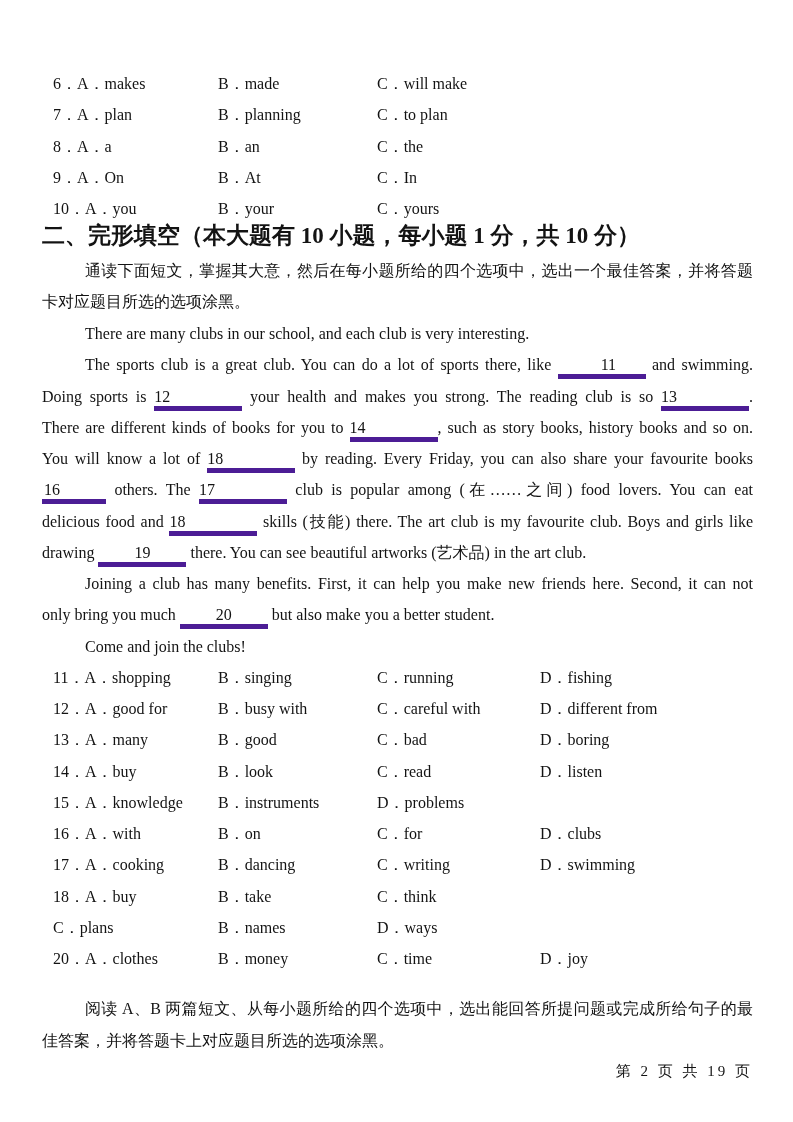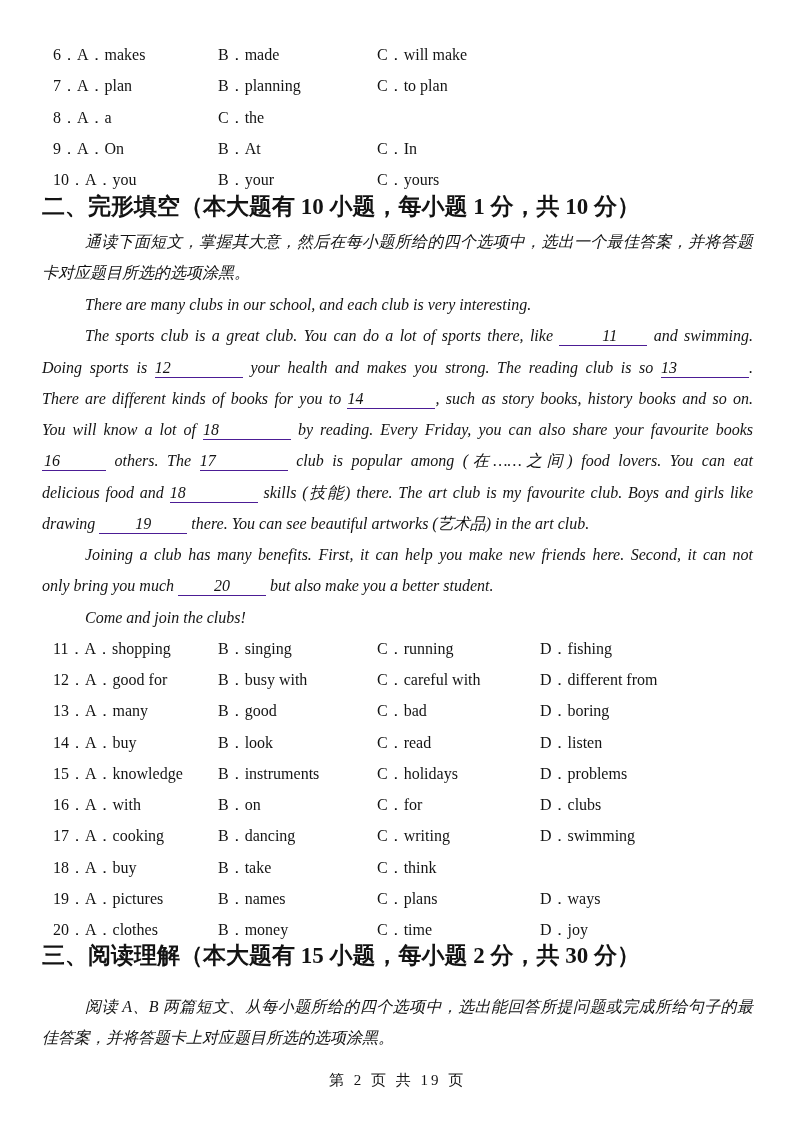--- a/index.html
+++ b/index.html
@@ -10,7 +10,7 @@
     font-size:16px;
     overflow:hidden;
   }
-  .page{padding:39px 40px 0 42px;width:711px;box-sizing:content-box;}
+  .page{padding:68px 40px 0 42px;width:711px;box-sizing:content-box;}
   .line{line-height:31.25px;font-style:italic;}
   .ind{text-indent:43px;}
   .just{text-align:justify;text-align-last:justify;}

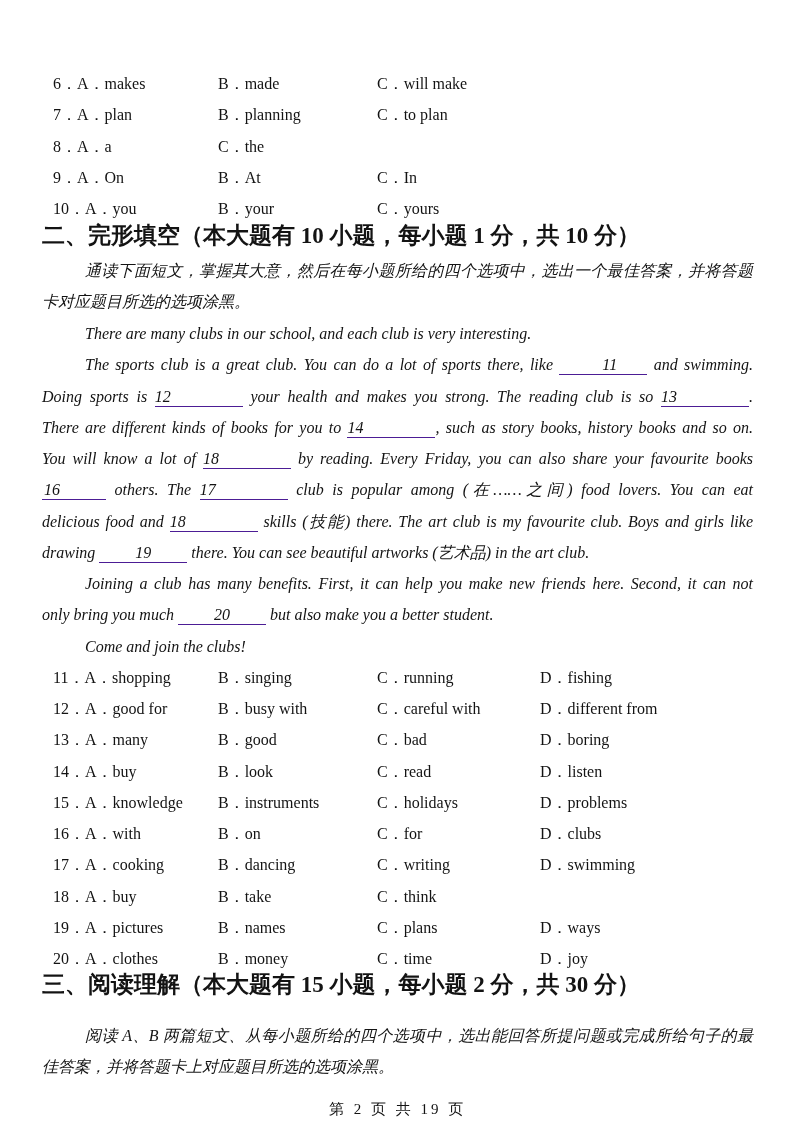--- a/index.html
+++ b/index.html
@@ -65,6 +65,7 @@
       </div>
       <div class="q-row">
         <span class="cell"><span>8．</span><span>A．a</span></span>
+        <span class="cell">B．an</span>
         <span class="cell">C．the</span>
       </div>
       <div class="q-row">

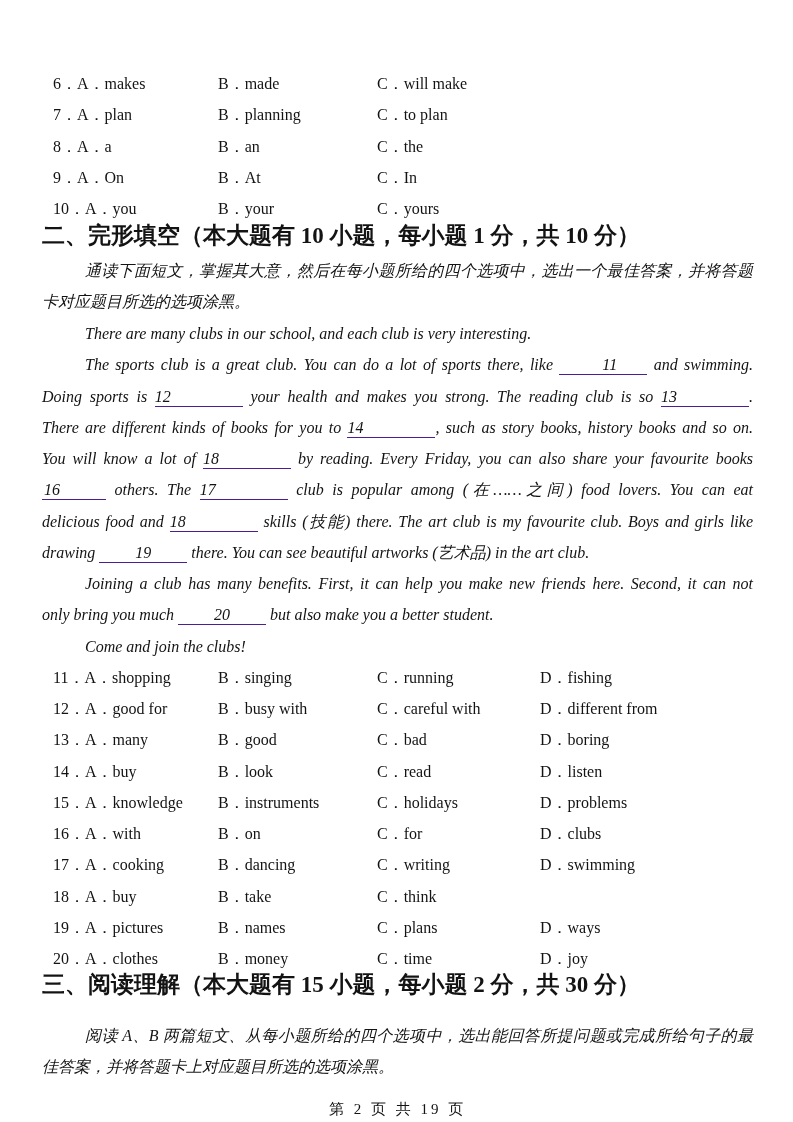--- a/index.html
+++ b/index.html
@@ -11,7 +11,7 @@
     overflow:hidden;
   }
   .page{padding:68px 40px 0 42px;width:711px;box-sizing:content-box;}
-  .line{line-height:31.25px;font-style:italic;}
+  .line{line-height:31.25px;}
   .ind{text-indent:43px;}
   .just{text-align:justify;text-align-last:justify;}
   .heading{

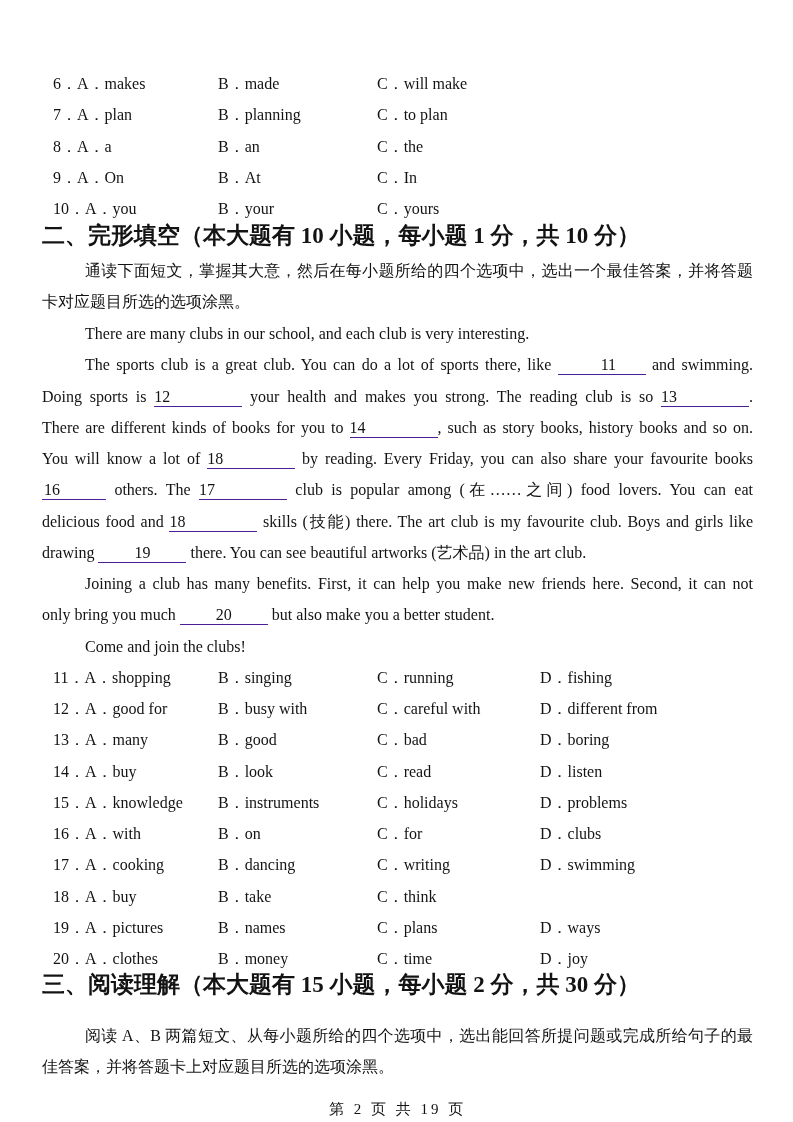--- a/index.html
+++ b/index.html
@@ -34,7 +34,7 @@
   .blank{
     display:inline-block;
     width:88px;
-    border-bottom:1px solid #4c1d95;
+    border-bottom:5px solid #4c1d95;
     text-align:center;
     line-height:19px;
     vertical-align:baseline;

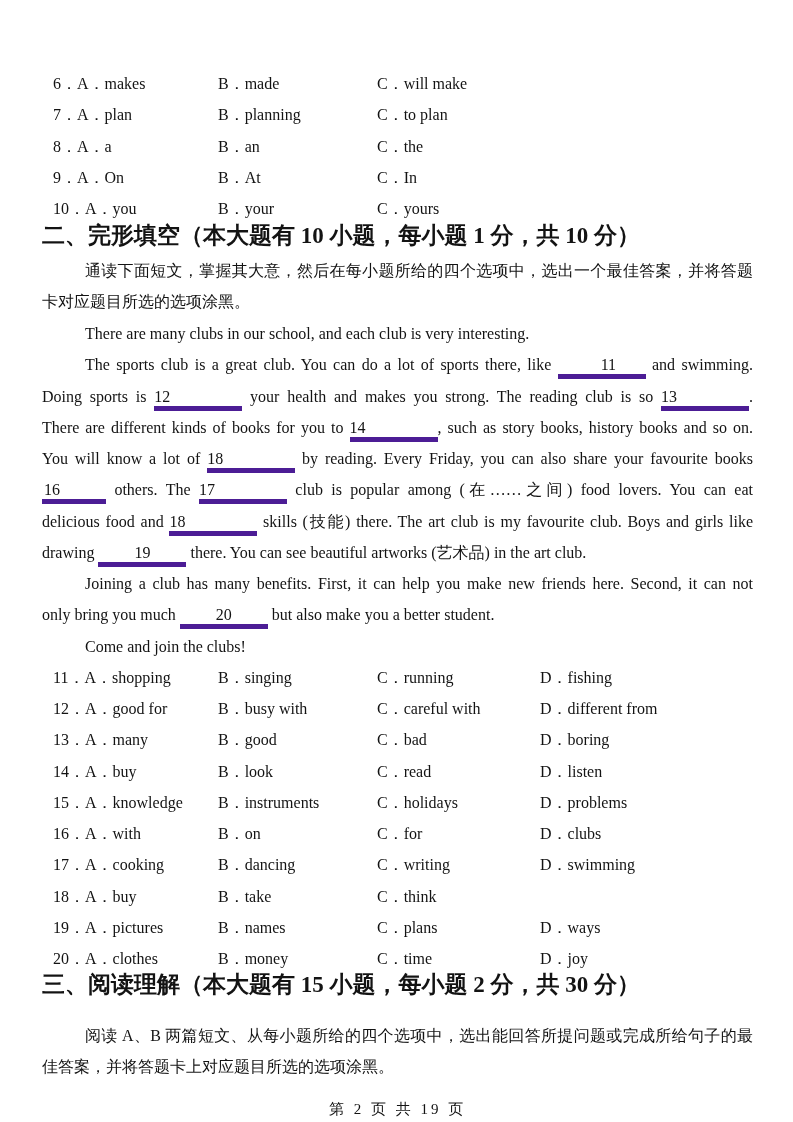--- a/index.html
+++ b/index.html
@@ -129,7 +129,6 @@
       <div class="q-row">
         <span class="cell"><span>15．</span><span>A．knowledge</span></span>
         <span class="cell">B．instruments</span>
-        <span class="cell">C．holidays</span>
         <span class="cell">D．problems</span>
       </div>
       <div class="q-row">

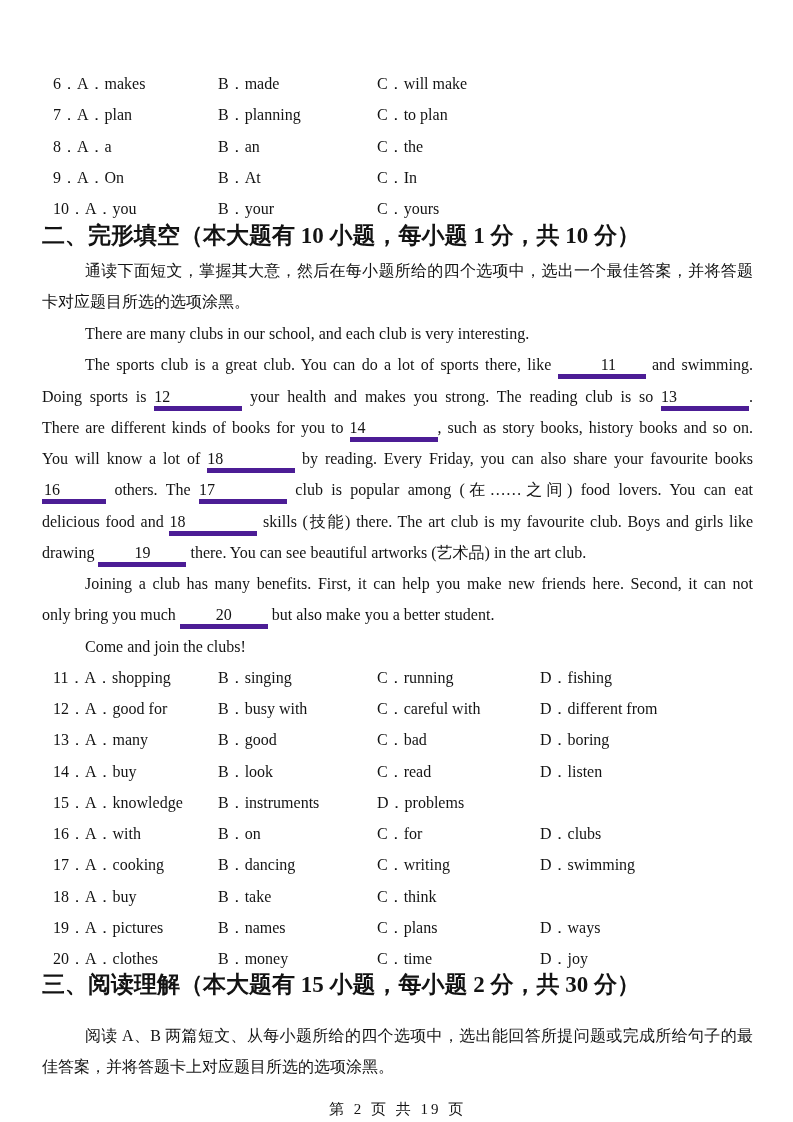--- a/index.html
+++ b/index.html
@@ -149,7 +149,6 @@
         <span class="cell">C．think</span>
       </div>
       <div class="q-row">
-        <span class="cell"><span>19．</span><span>A．pictures</span></span>
         <span class="cell">B．names</span>
         <span class="cell">C．plans</span>
         <span class="cell">D．ways</span>

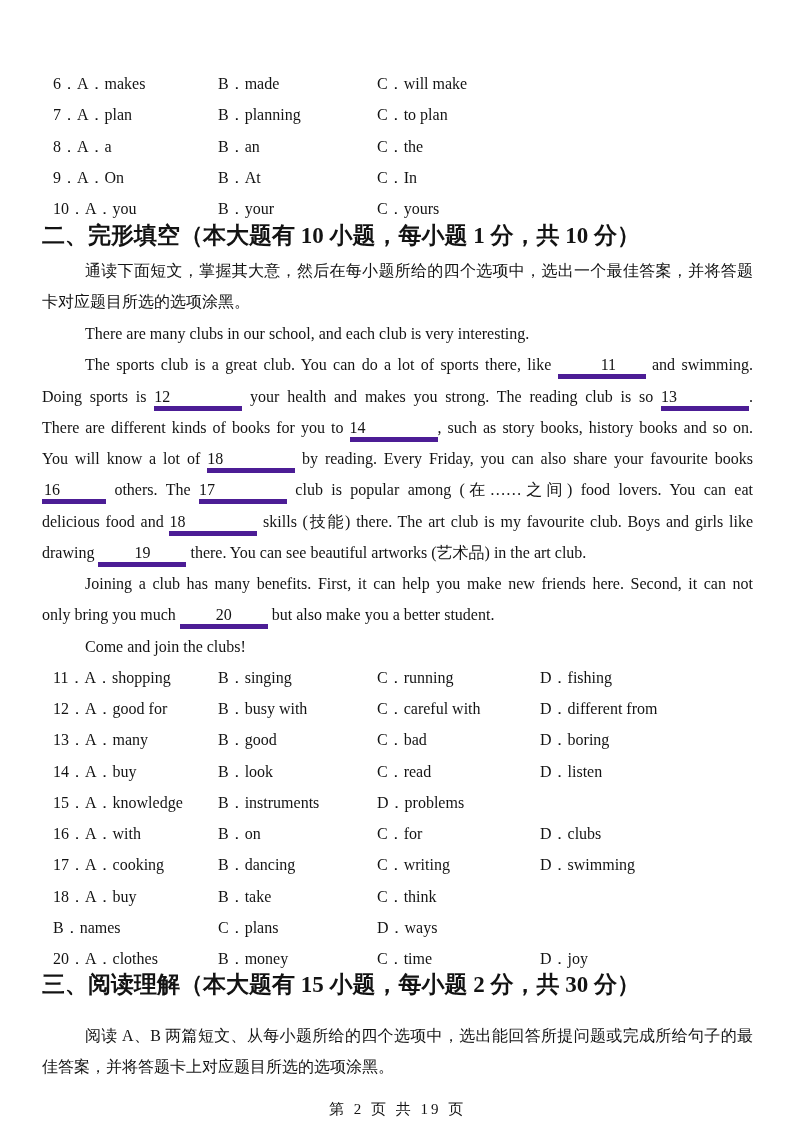--- a/index.html
+++ b/index.html
@@ -149,8 +149,8 @@
         <span class="cell">C．think</span>
       </div>
       <div class="q-row">
+        <span class="cell">C．plans</span>
         <span class="cell">B．names</span>
-        <span class="cell">C．plans</span>
         <span class="cell">D．ways</span>
       </div>
       <div class="q-row">

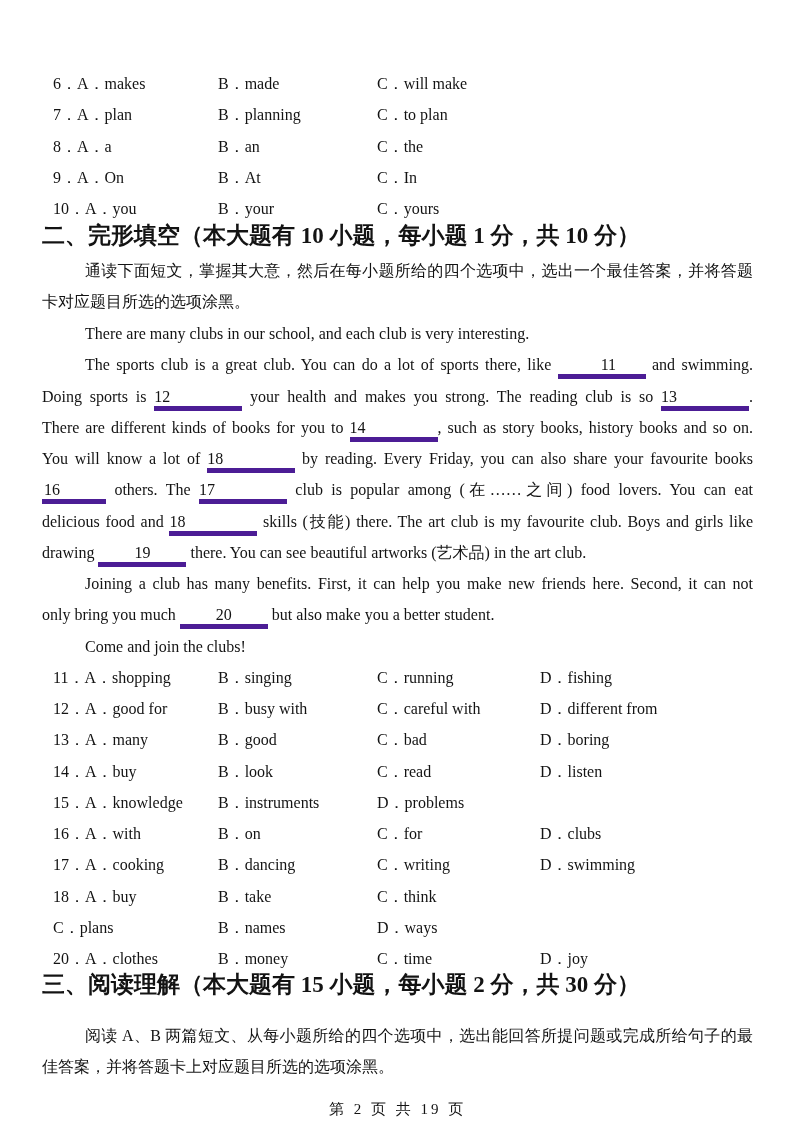--- a/index.html
+++ b/index.html
@@ -161,7 +161,6 @@
       </div>
     </div>
 
-  <div class="heading" id="h3">三、阅读理解（本大题有 15 小题，每小题 2 分，共 30 分）</div>
 
   <div id="s3-instr">
       <div class="line ind just">阅读 A、B 两篇短文、从每小题所给的四个选项中，选出能回答所提问题或完成所给句子的最</div>

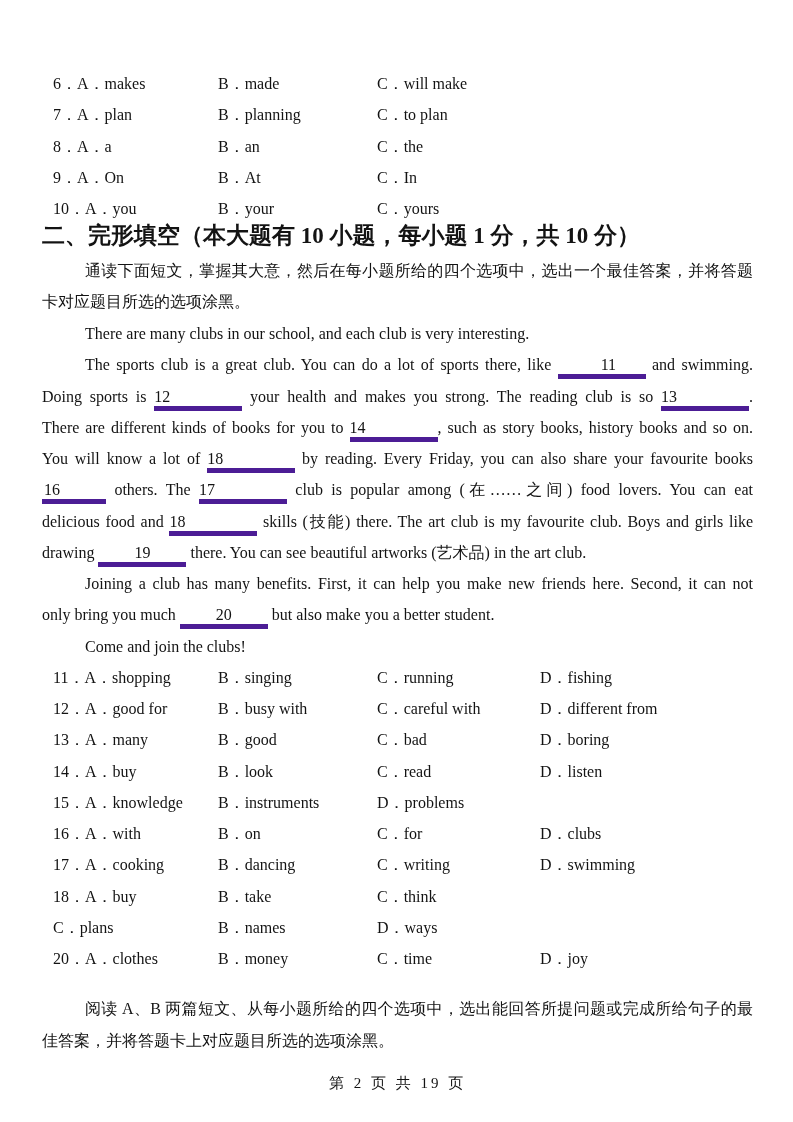--- a/index.html
+++ b/index.html
@@ -41,8 +41,7 @@
   }
   .blank.short{width:64px;text-align:center;padding-left:2px;box-sizing:border-box;}
   .footer{
-    margin-top:12px;
-    text-align:center;
+    text-align:right;
     font-size:15px;
     letter-spacing:3px;
     line-height:31.25px;

